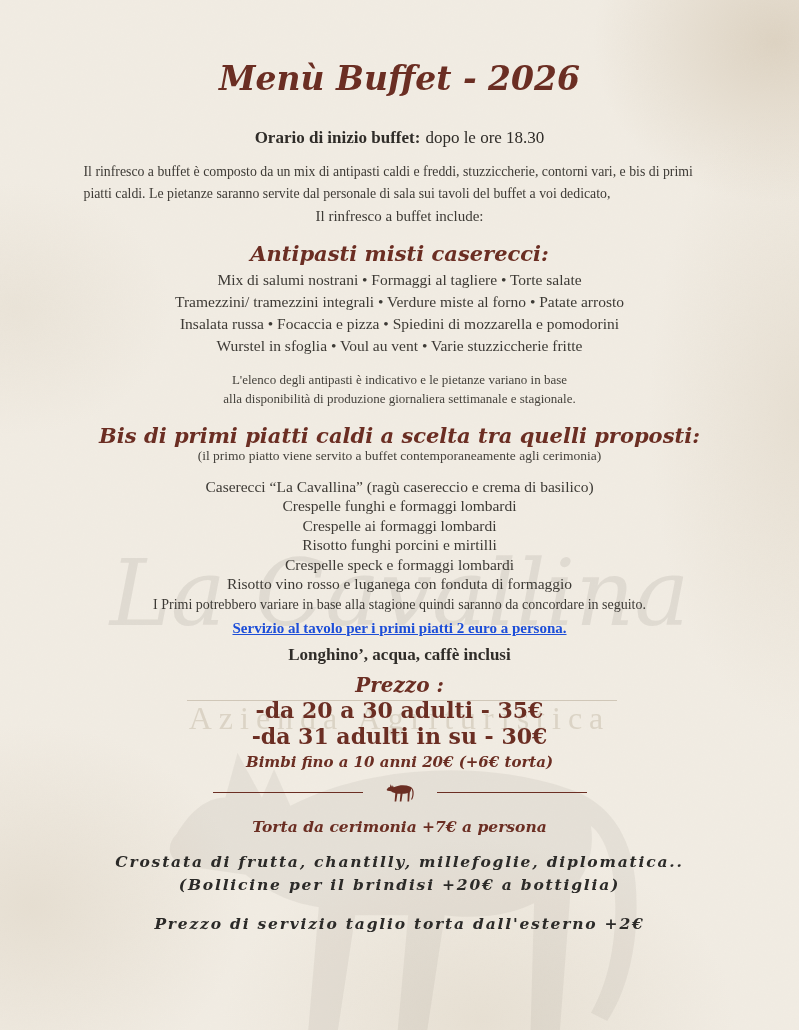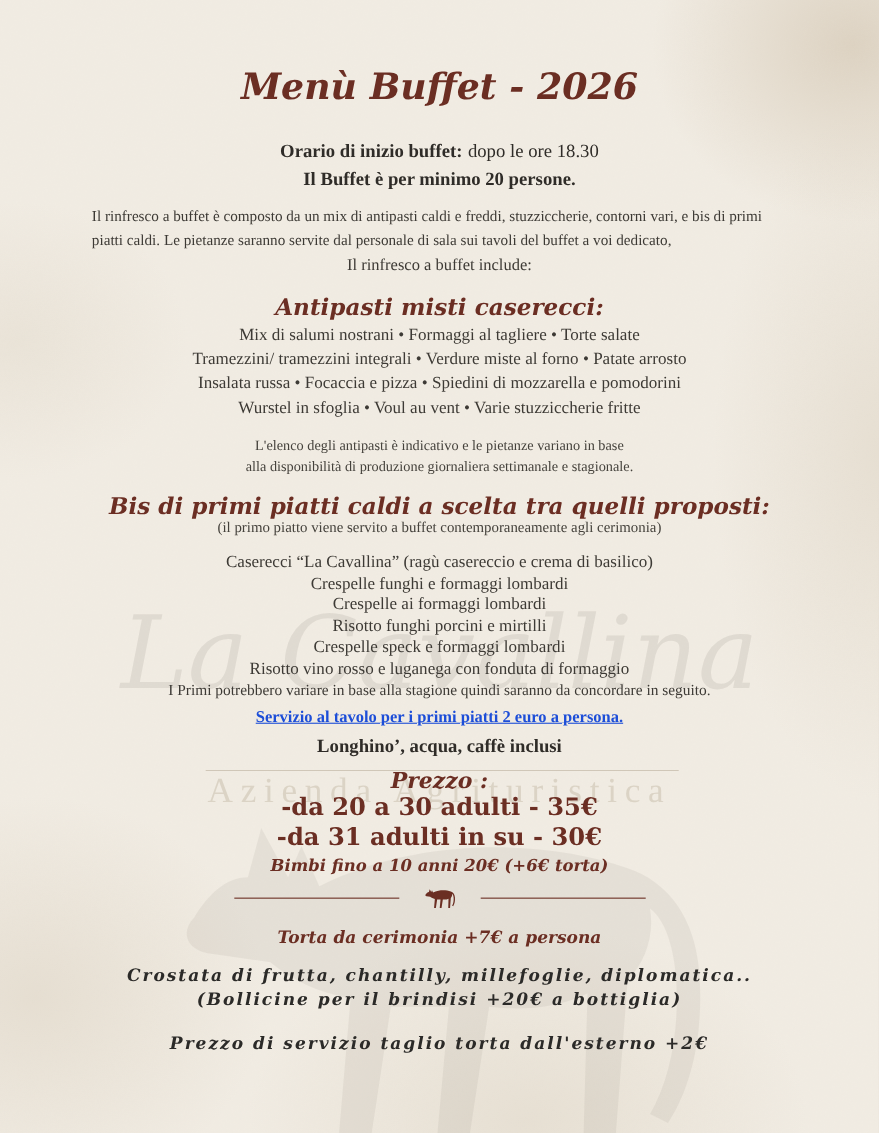--- a/index.html
+++ b/index.html
@@ -126,7 +126,6 @@
       <div>
         <span class="lbl">Orario di inizio buffet:</span><span class="val">dopo le ore 18.30</span>
       </div>
-      <div class="bold" style="font-weight:bold;">Il Buffet è per minimo 20 persone.</div>
     </div>
 
     <div class="intro-p">Il rinfresco a buffet è composto da un mix di antipasti caldi e freddi, stuzziccherie, contorni vari, e bis di primi piatti caldi. Le pietanze saranno servite dal personale di sala sui tavoli del buffet a voi dedicato,</div>

